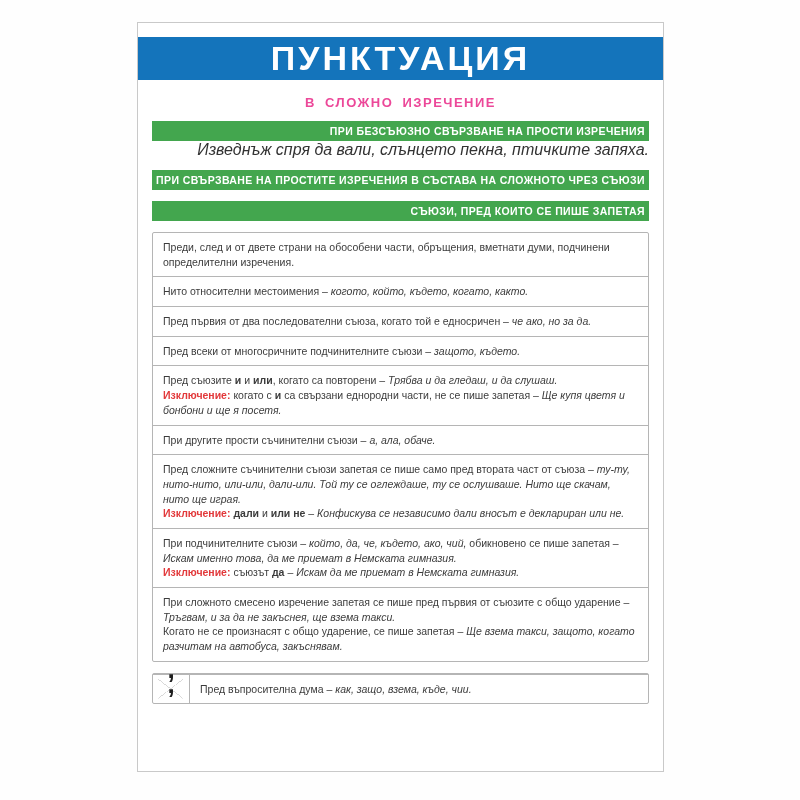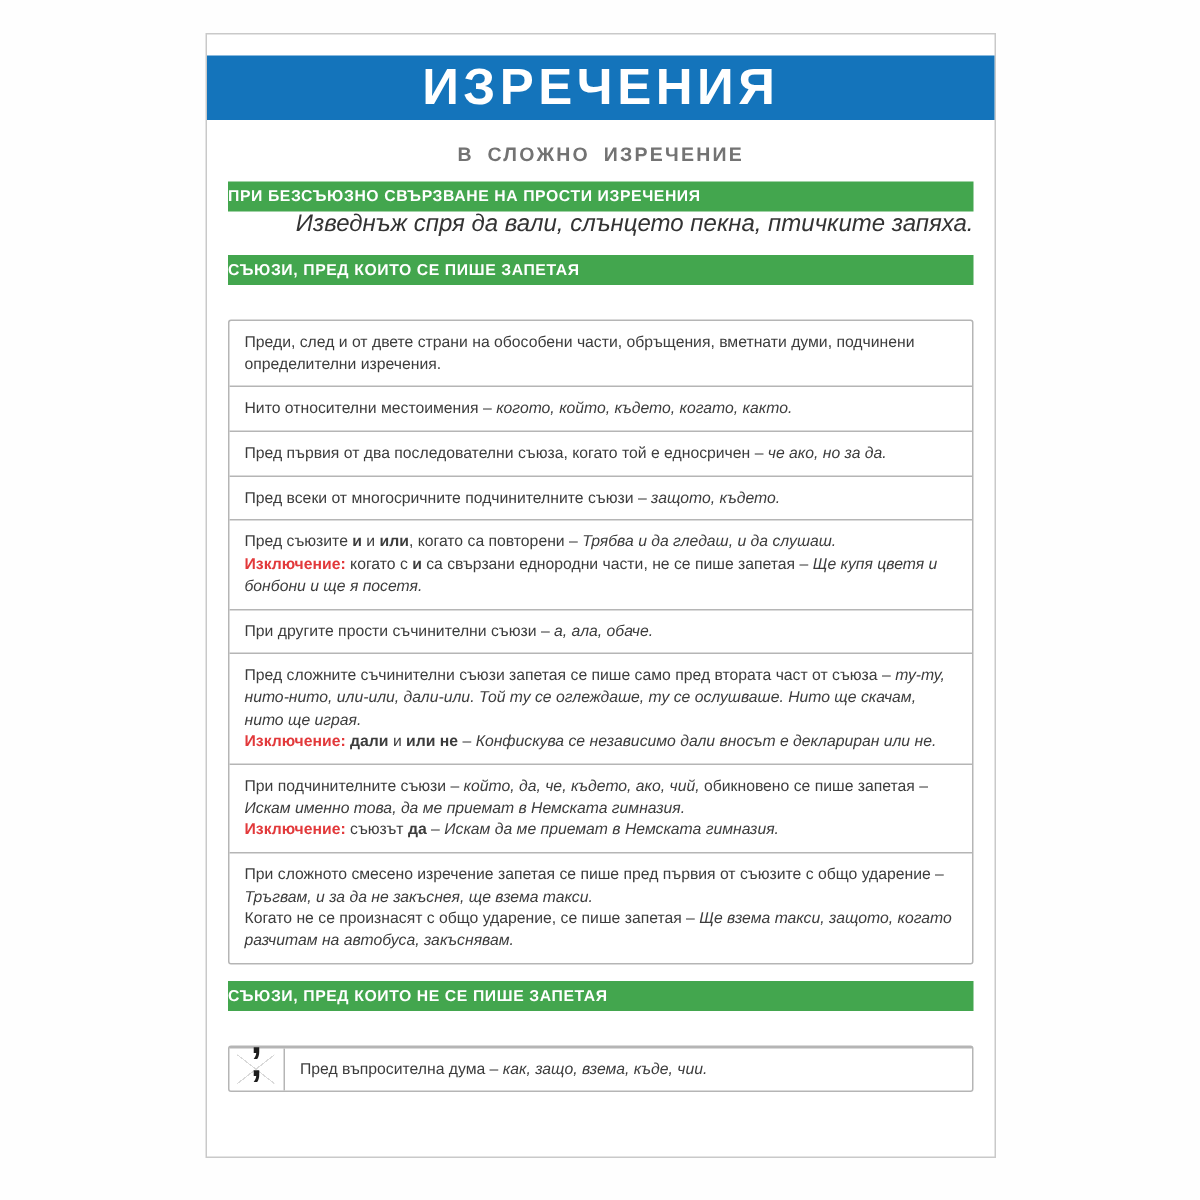--- a/index.html
+++ b/index.html
@@ -70,7 +70,7 @@
   <div class="poster">
 
     <div class="title-bar">
-      <h1>ИЗРЕЧЕНИЯ</h1>
+      <h1>ПУНКТУАЦИЯ</h1>
     </div>
 
     <div class="subtitle">В СЛОЖНО ИЗРЕЧЕНИЕ</div>

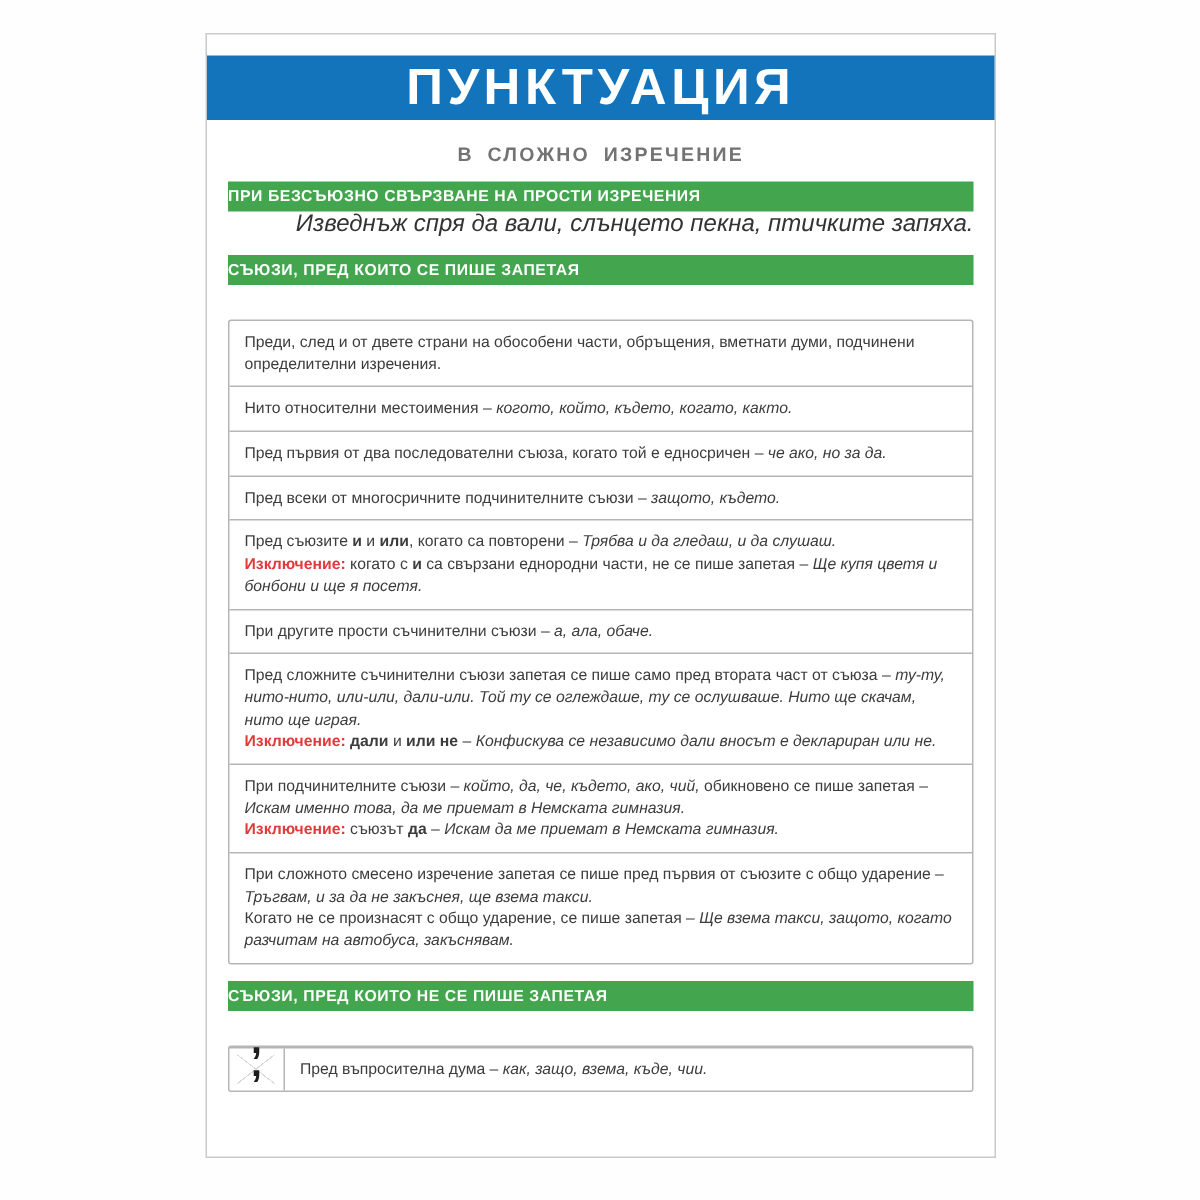--- a/index.html
+++ b/index.html
@@ -20,7 +20,7 @@
   }
   .subtitle {
     margin-top:15px; text-align:center; font-size:13px; font-weight:bold;
-    letter-spacing:1.5px; color:#737373; word-spacing:4px;
+    letter-spacing:1.5px; color:#ec4899; word-spacing:4px;
   }
   .content { padding:0 14px; flex:1; display:flex; flex-direction:column; }
   .green-bar {

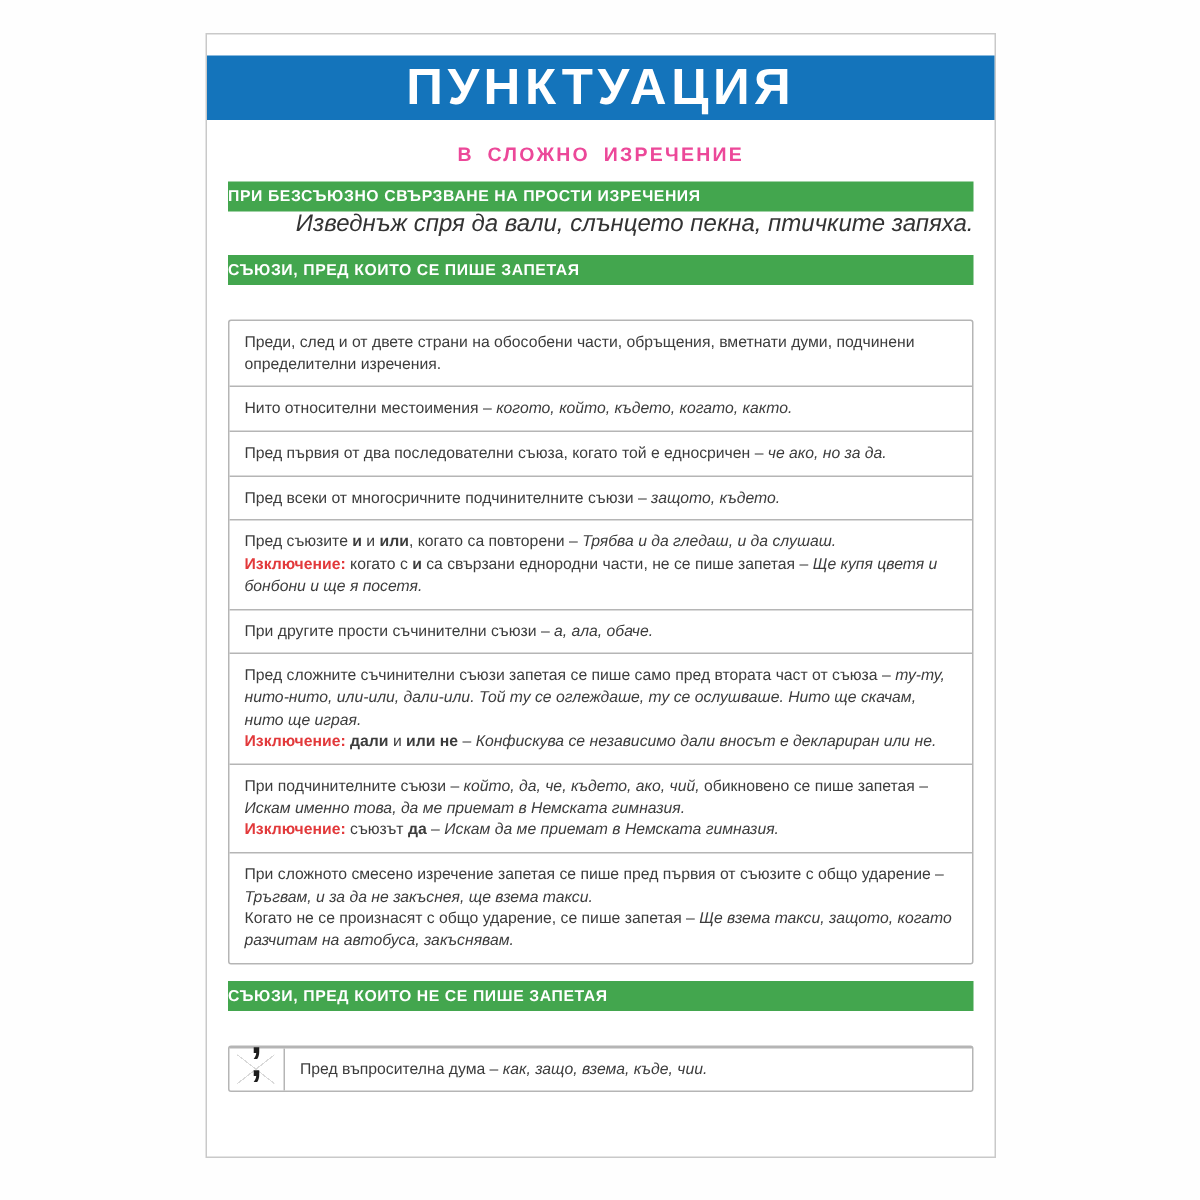--- a/index.html
+++ b/index.html
@@ -25,8 +25,8 @@
   .content { padding:0 14px; flex:1; display:flex; flex-direction:column; }
   .green-bar {
     margin-top:11px; background:#43a64e; color:#ffffff;
-    font-size:10.5px; font-weight:bold; text-align:left;
-    padding:4px 16px 4px 0; letter-spacing:0.4px;
+    font-size:10.5px; font-weight:bold; text-align:right;
+    padding:4px 4px 4px 0; letter-spacing:0.4px;
   }
   .example {
     margin-top:0; text-align:right; font-style:italic;

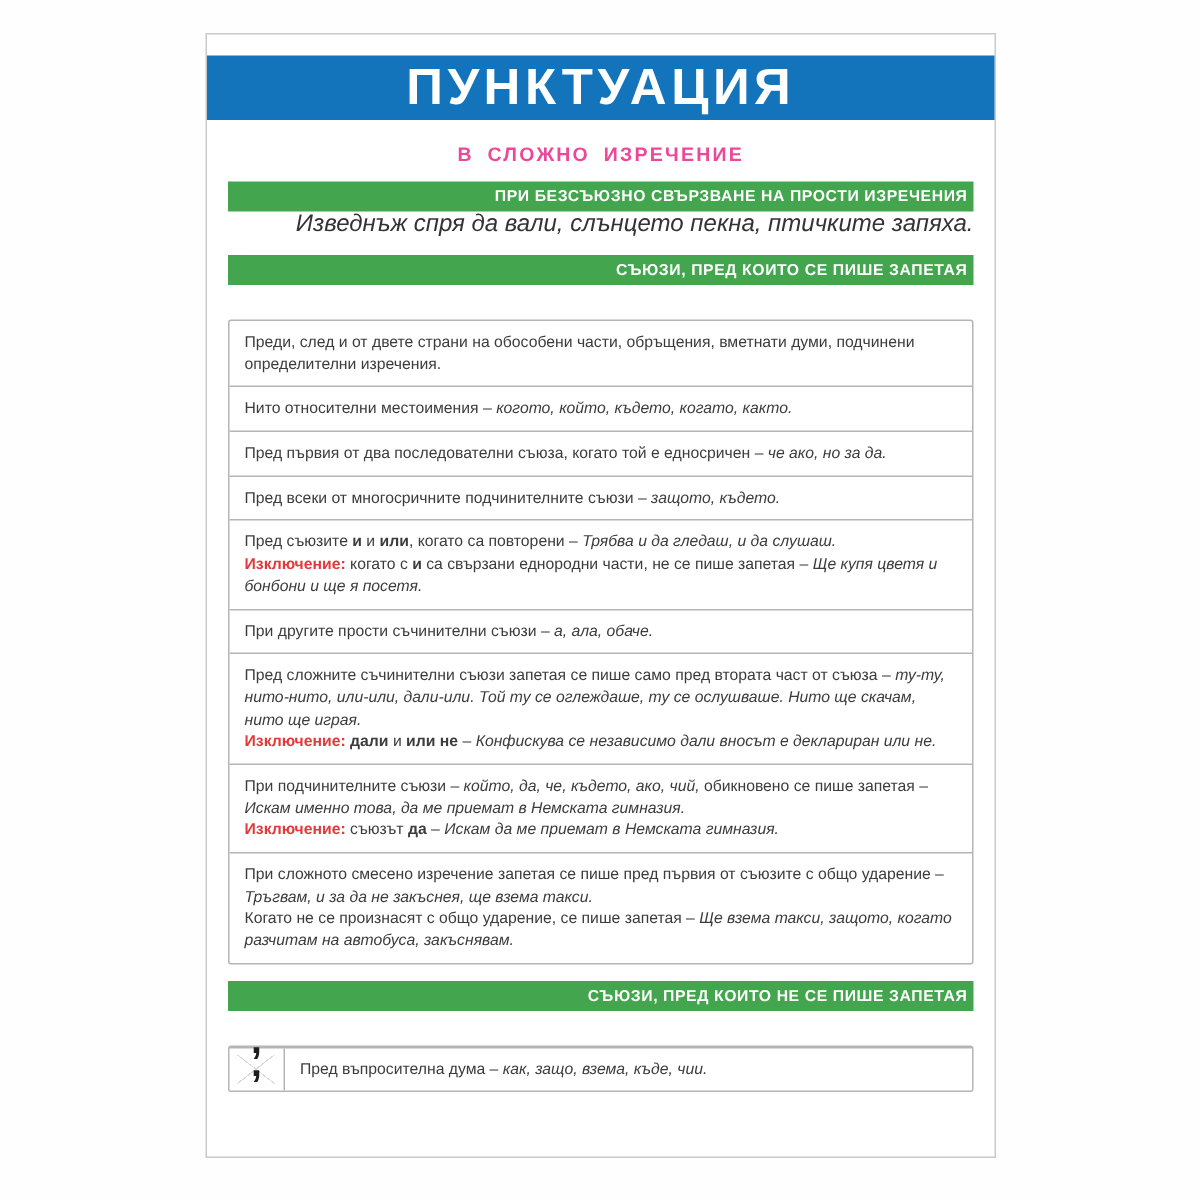--- a/index.html
+++ b/index.html
@@ -80,6 +80,7 @@
       <div class="green-bar">ПРИ БЕЗСЪЮЗНО СВЪРЗВАНЕ НА ПРОСТИ ИЗРЕЧЕНИЯ</div>
       <div class="example">Изведнъж спря да вали, слънцето пекна, птичките запяха.</div>
 
+      <div class="green-bar">ПРИ СВЪРЗВАНЕ НА ПРОСТИТЕ ИЗРЕЧЕНИЯ В СЪСТАВА НА СЛОЖНОТО ЧРЕЗ СЪЮЗИ</div>
 
       <div class="green-bar">СЪЮЗИ, ПРЕД КОИТО СЕ ПИШЕ ЗАПЕТАЯ</div>
       <div class="rule-table" id="comma-table">

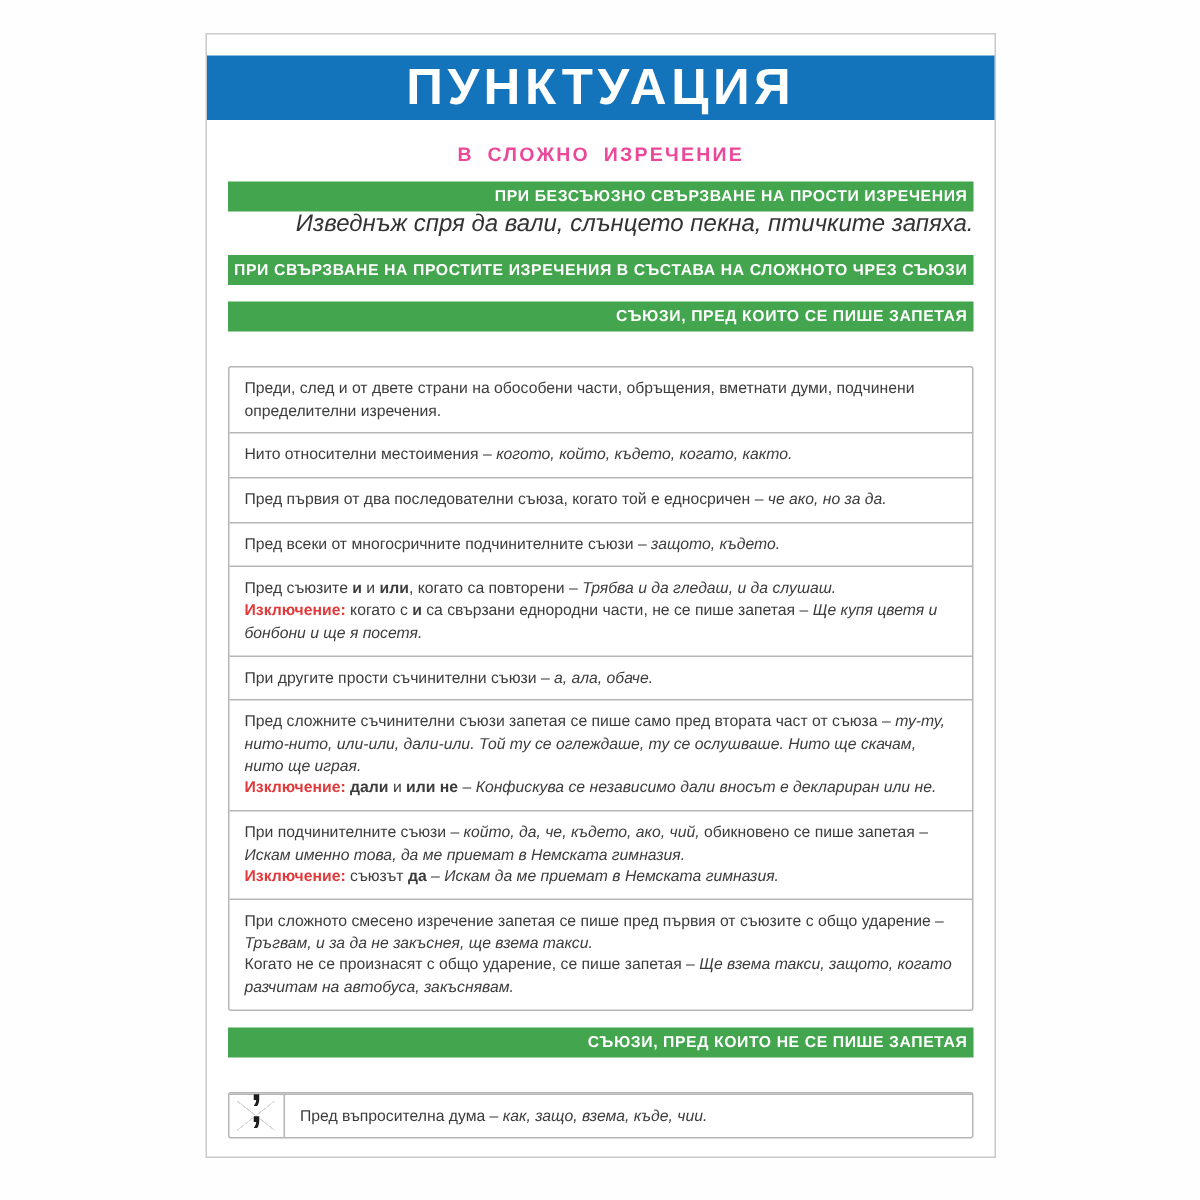--- a/index.html
+++ b/index.html
@@ -33,7 +33,7 @@
     font-size:16px; color:#333333;
   }
   .rule-table {
-    margin-top:23px; border:1px solid #b5b5b5; border-radius:2px;
+    margin-top:11px; border:1px solid #b5b5b5; border-radius:2px;
     background:#ffffff;
   }
   .rule-row {

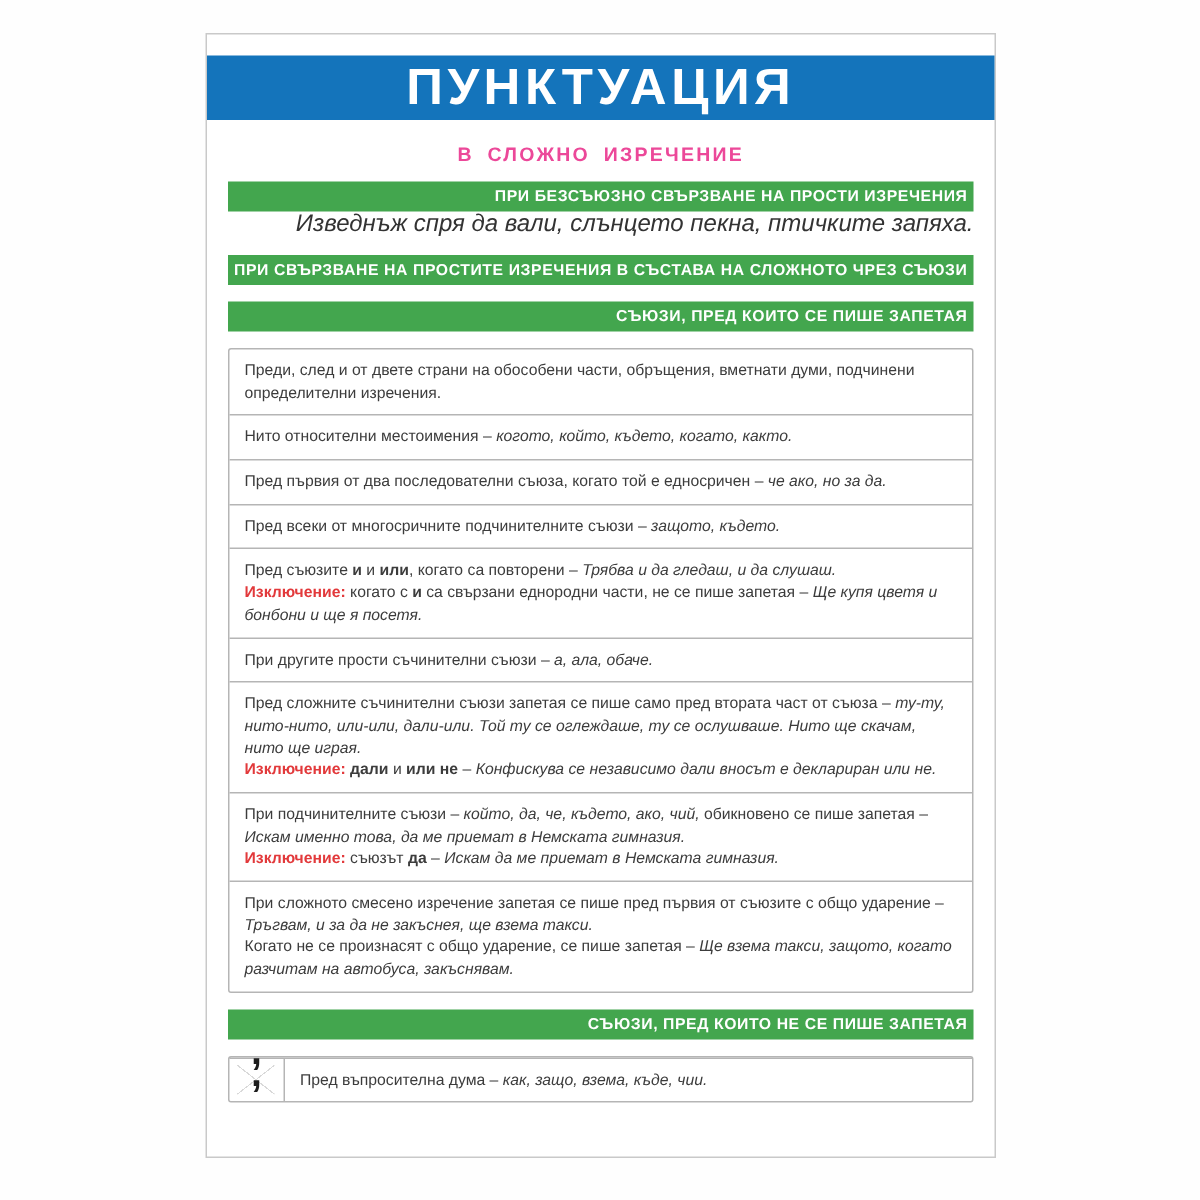--- a/index.html
+++ b/index.html
@@ -95,7 +95,6 @@
           <div class="rule-row"><span>При сложното смесено изречение запетая се пише пред първия от съюзите с общо ударение –</span><br><span class="it">Тръгвам, и за да не закъснея, ще взема такси.</span><br><span>Когато не се произнасят с общо ударение, се пише запетая – </span><span class="it">Ще взема такси, защото, когато разчитам на автобуса, закъснявам.</span></div>
         </div>
 
-      <div class="green-bar">СЪЮЗИ, ПРЕД КОИТО НЕ СЕ ПИШЕ ЗАПЕТАЯ</div>
       <div class="rule-table" id="no-comma-table">
           <div class="icon-row">
             <div class="icon-cell">

